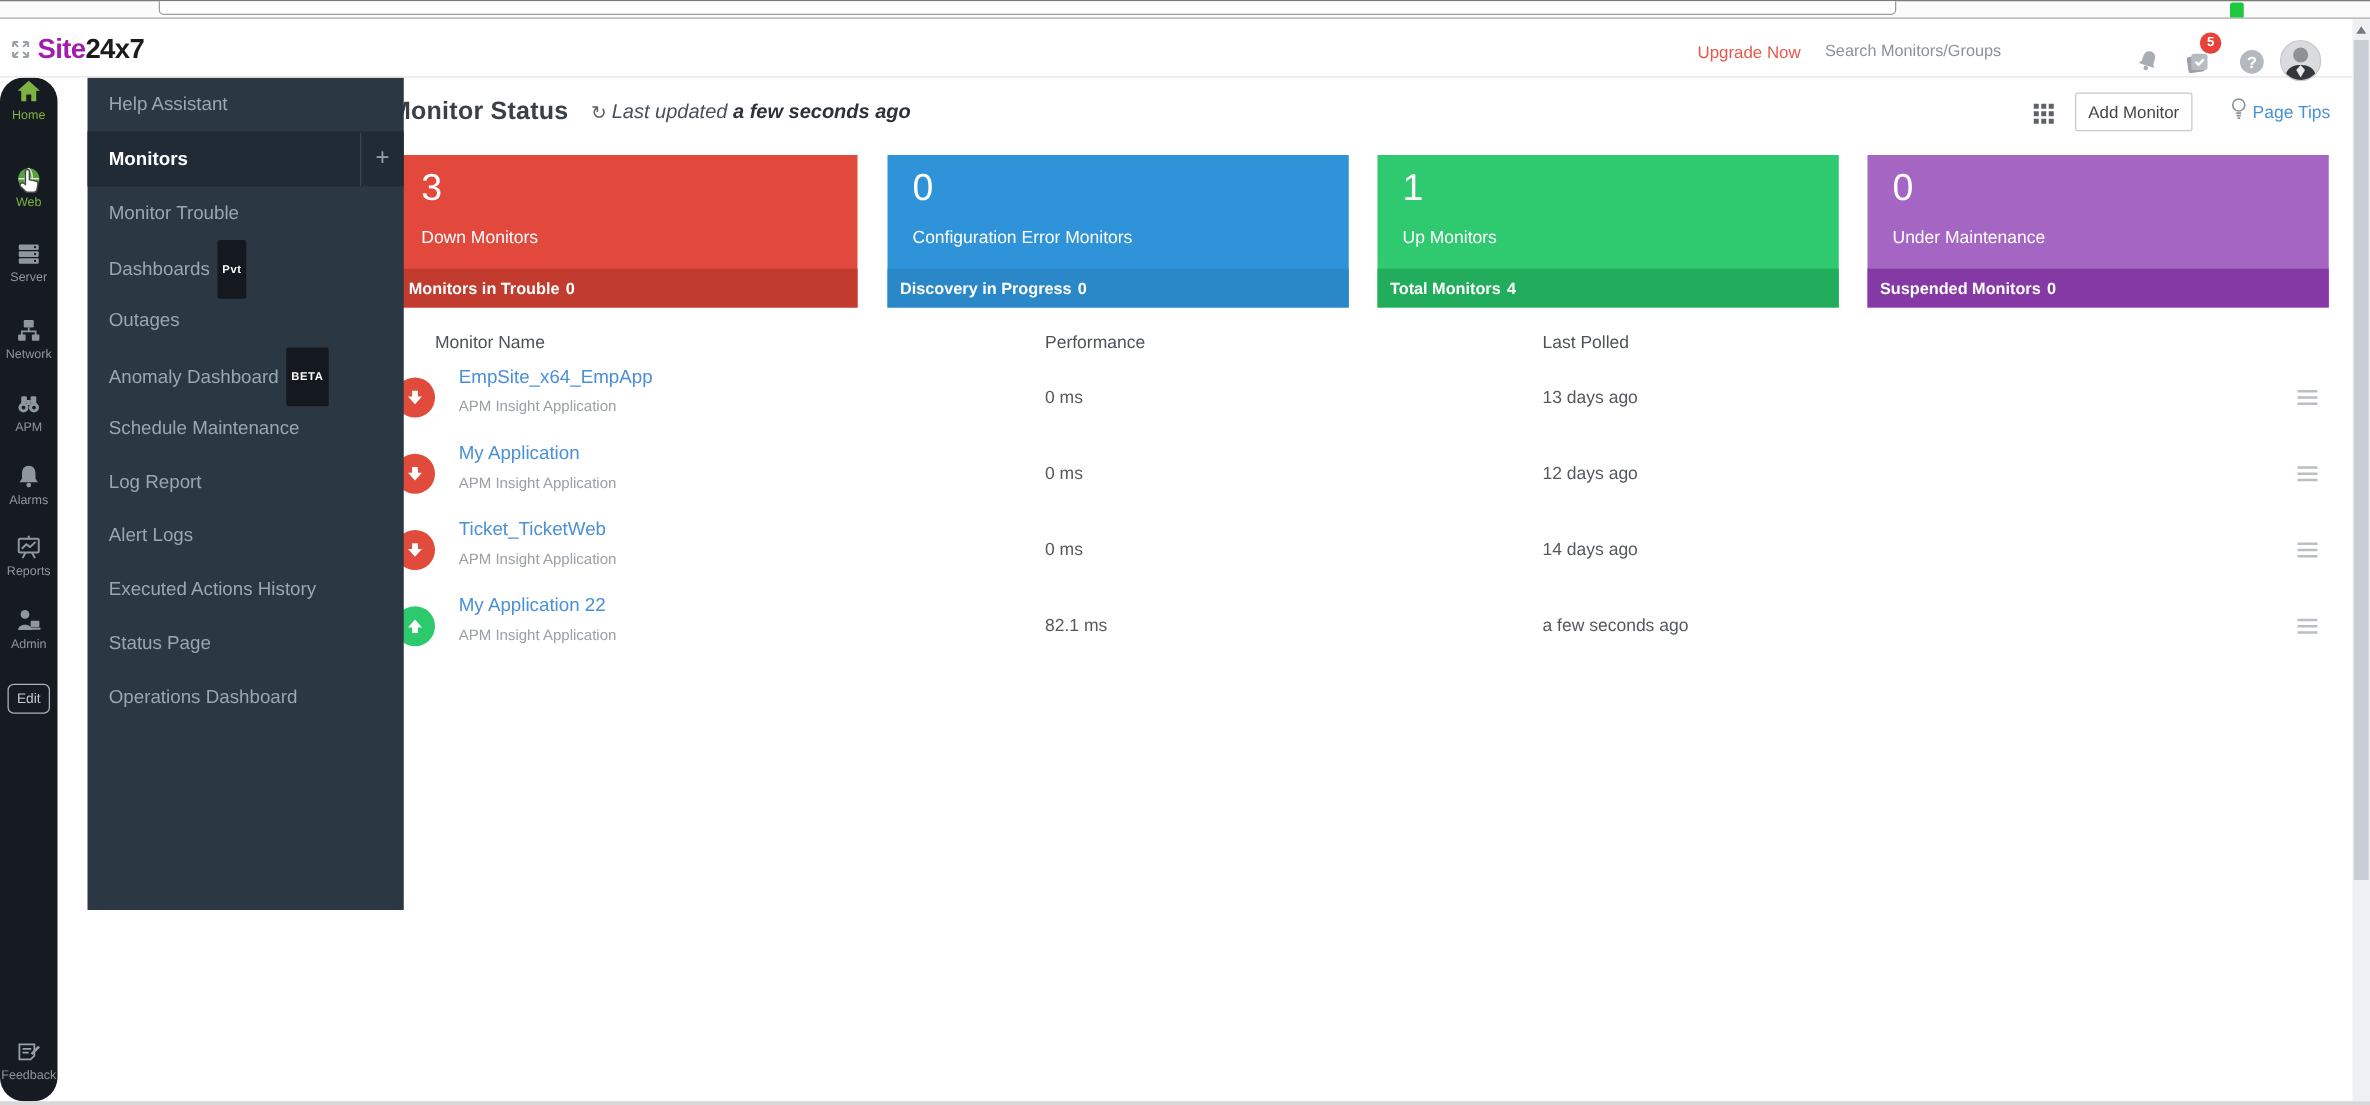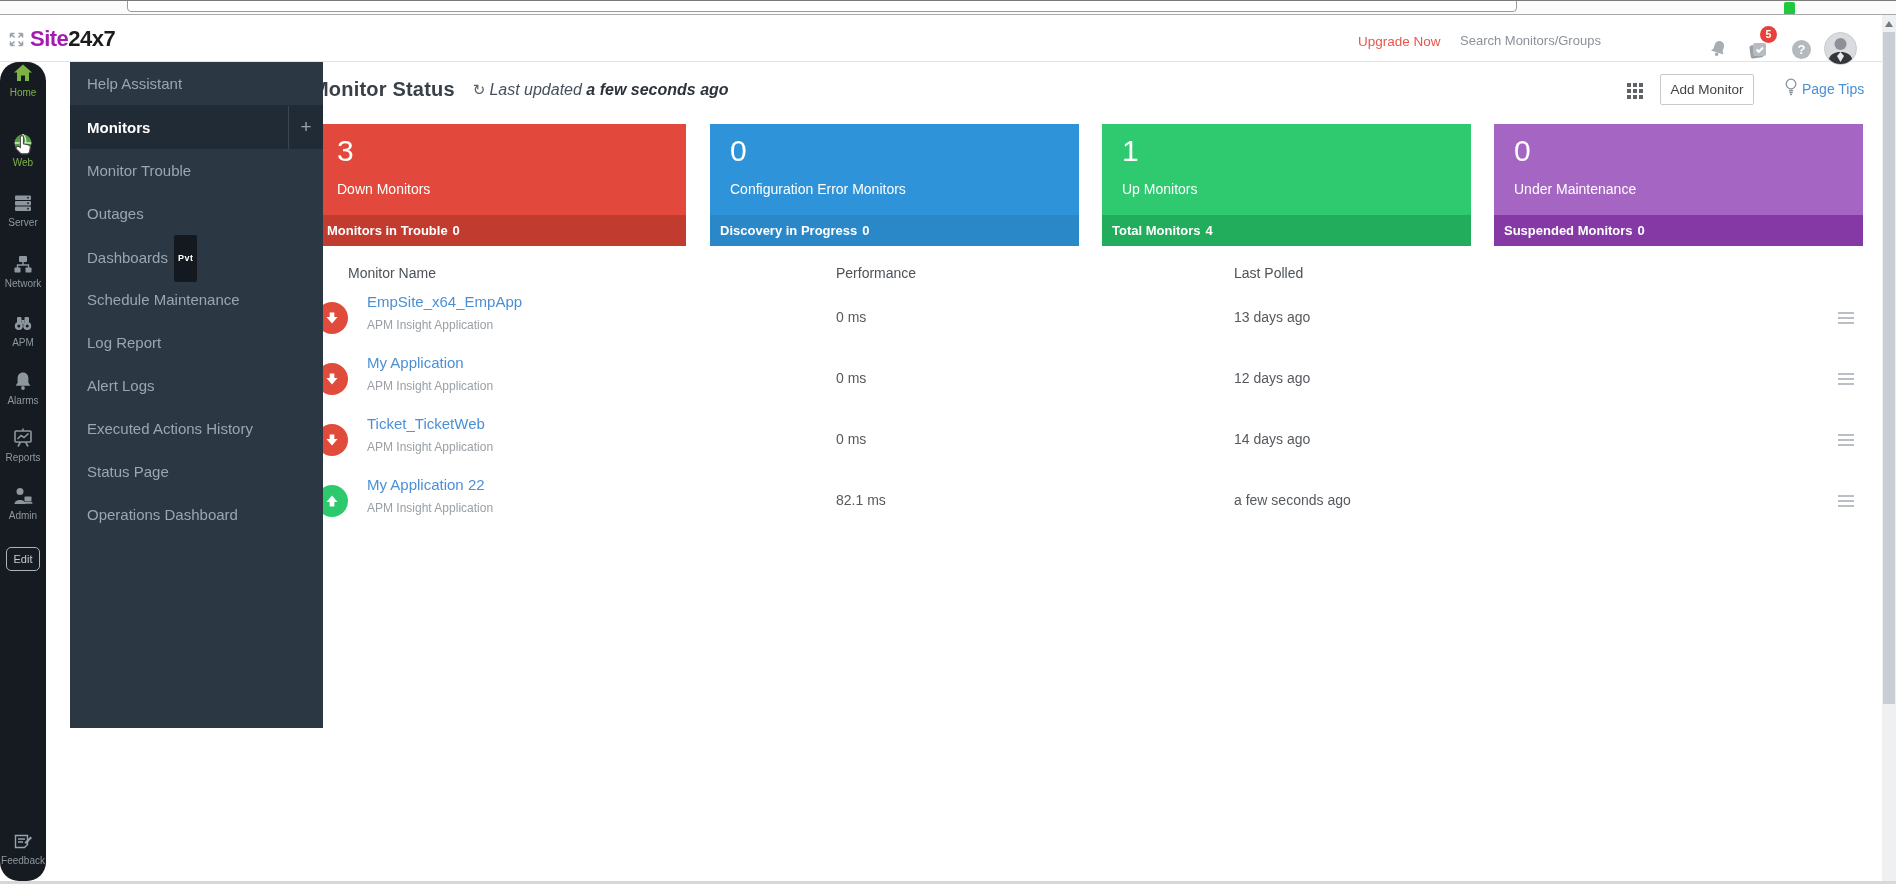--- a/index.html
+++ b/index.html
@@ -239,10 +239,10 @@
     <span class="plus-zone">+</span>
   </div>
   <div class="side-item">Monitor Trouble</div>
-  <div class="side-item">Outages</div>
   <div class="side-item">
     <span>Dashboards</span><span class="side-badge">Pvt</span>
   </div>
+  <div class="side-item">Outages</div>
   <div class="side-item">Schedule Maintenance</div>
   <div class="side-item">Log Report</div>
   <div class="side-item">Alert Logs</div>

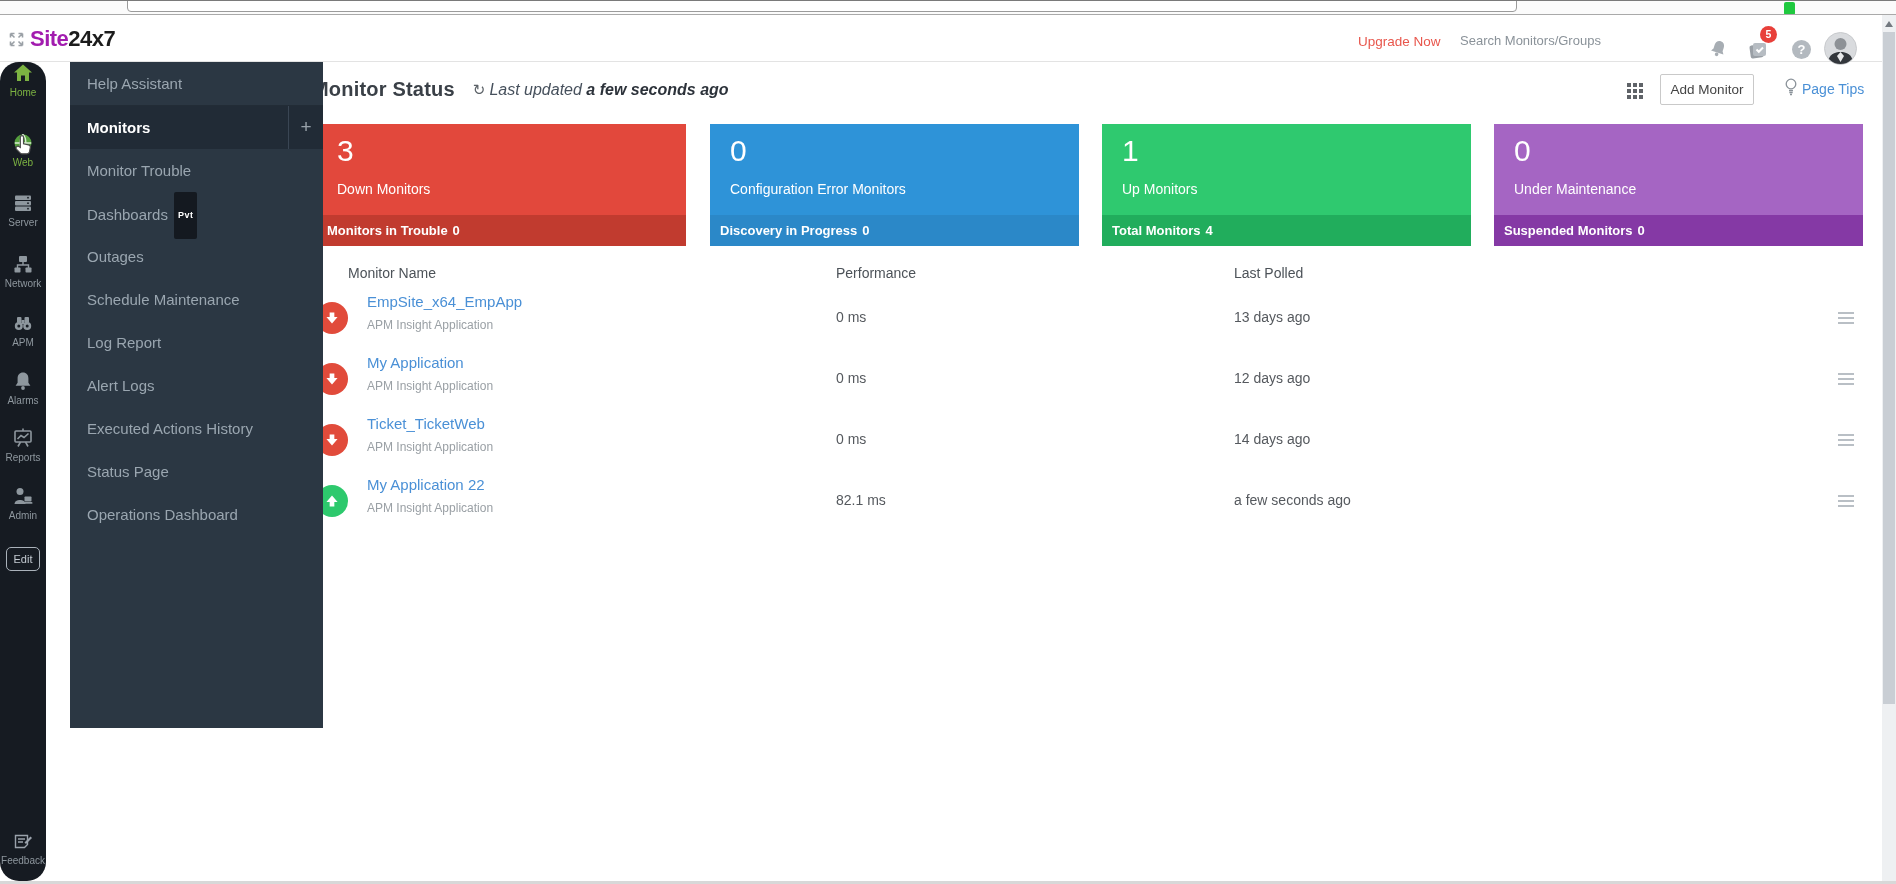--- a/index.html
+++ b/index.html
@@ -243,6 +243,9 @@
     <span>Dashboards</span><span class="side-badge">Pvt</span>
   </div>
   <div class="side-item">Outages</div>
+  <div class="side-item">
+    <span>Anomaly Dashboard</span><span class="side-badge">BETA</span>
+  </div>
   <div class="side-item">Schedule Maintenance</div>
   <div class="side-item">Log Report</div>
   <div class="side-item">Alert Logs</div>

